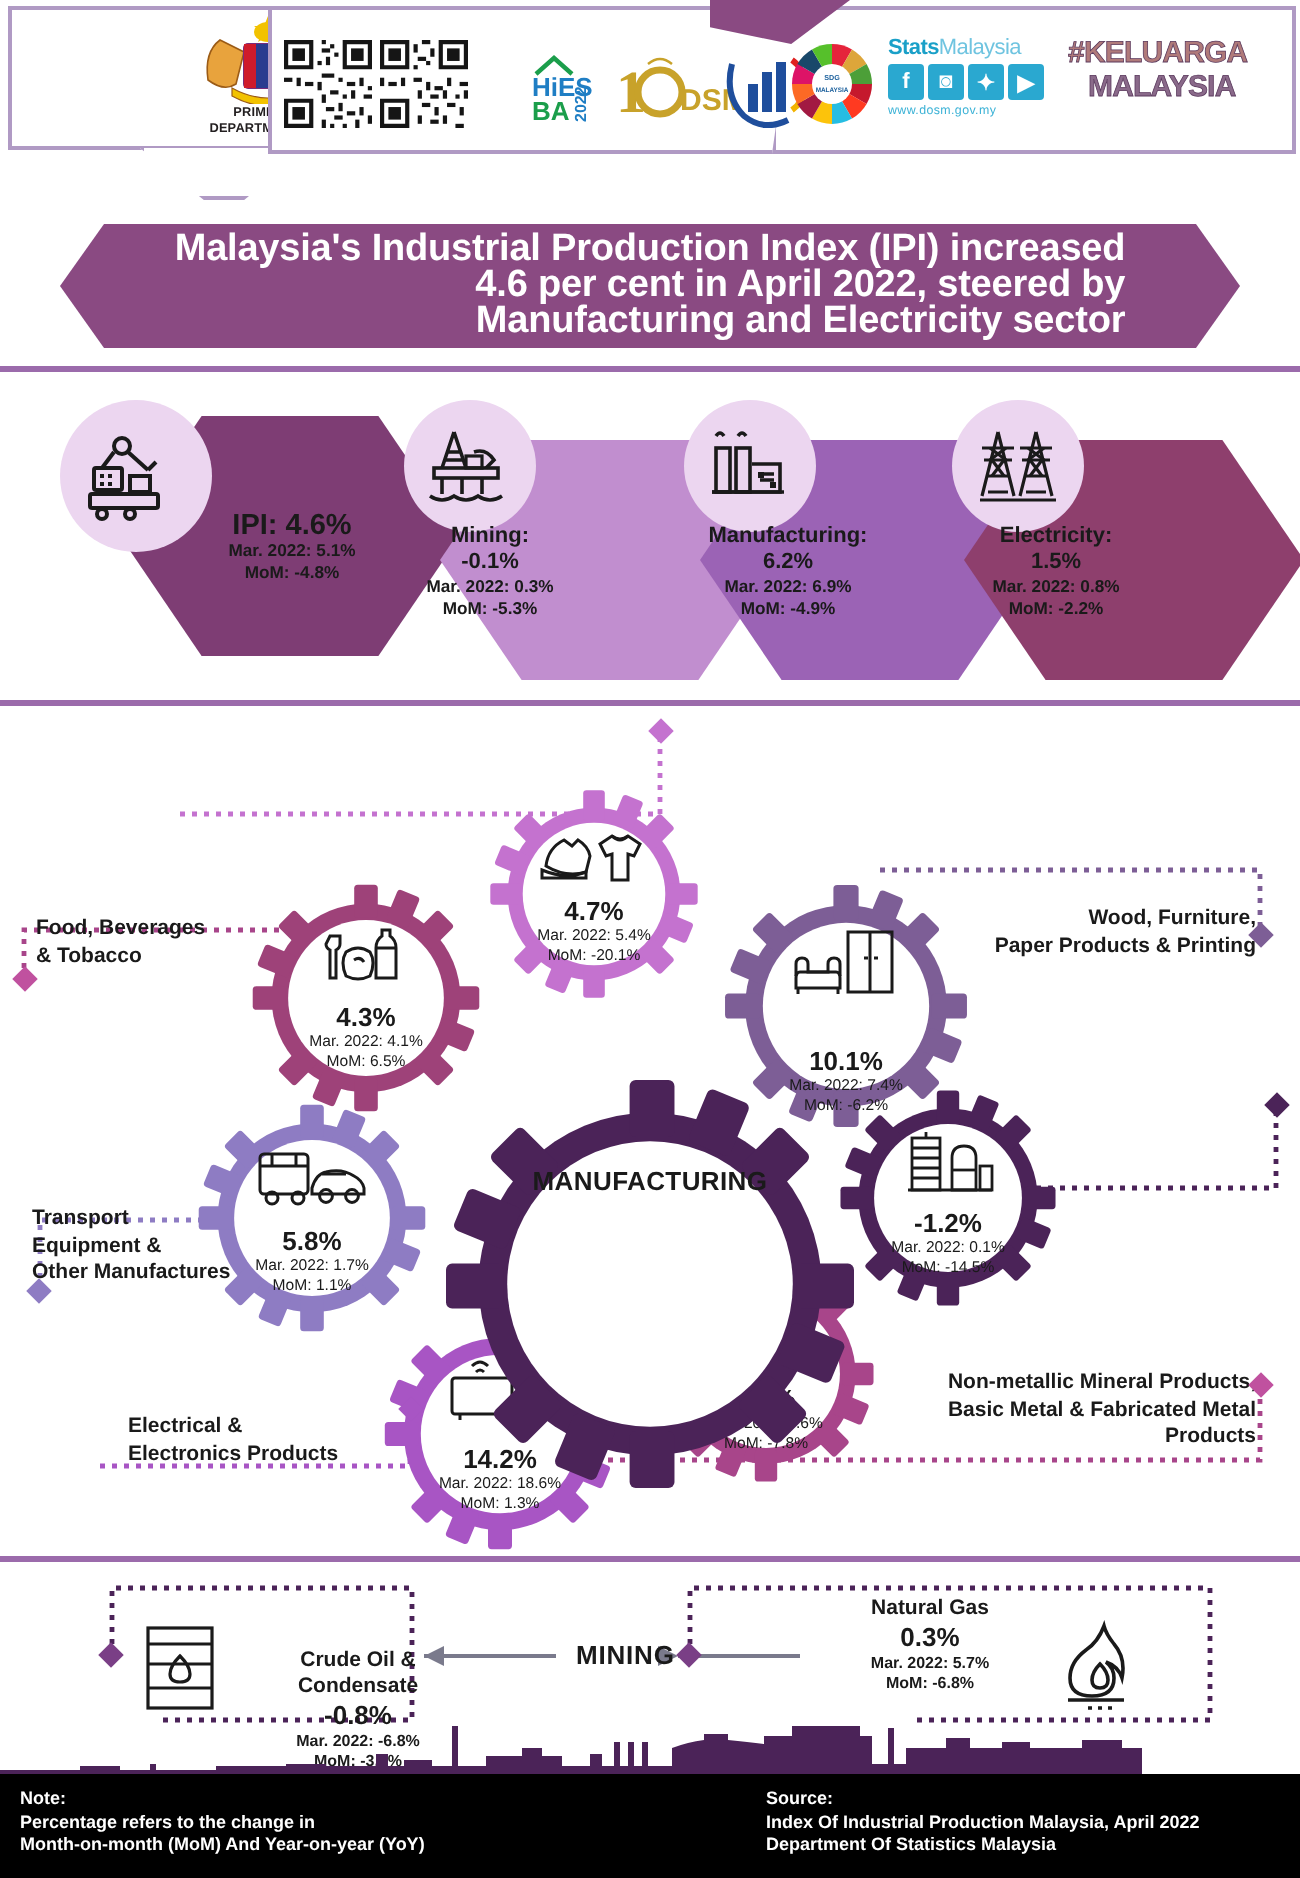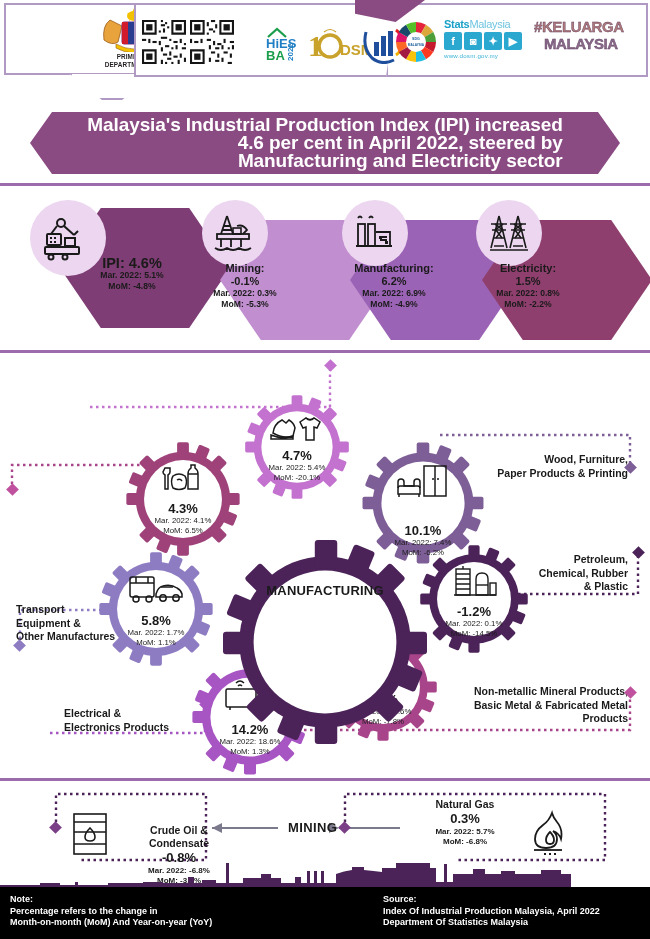--- a/index.html
+++ b/index.html
@@ -343,7 +343,7 @@
           </g>
       </svg>
     </div>
-    <div class="hex-txt" style="left:42px;top:57px;">
+    <div class="hex-txt" style="left:56px;top:57px;">
       <div class="hex-name big">
         <span>IPI:</span>
         <span>4.6%</span>

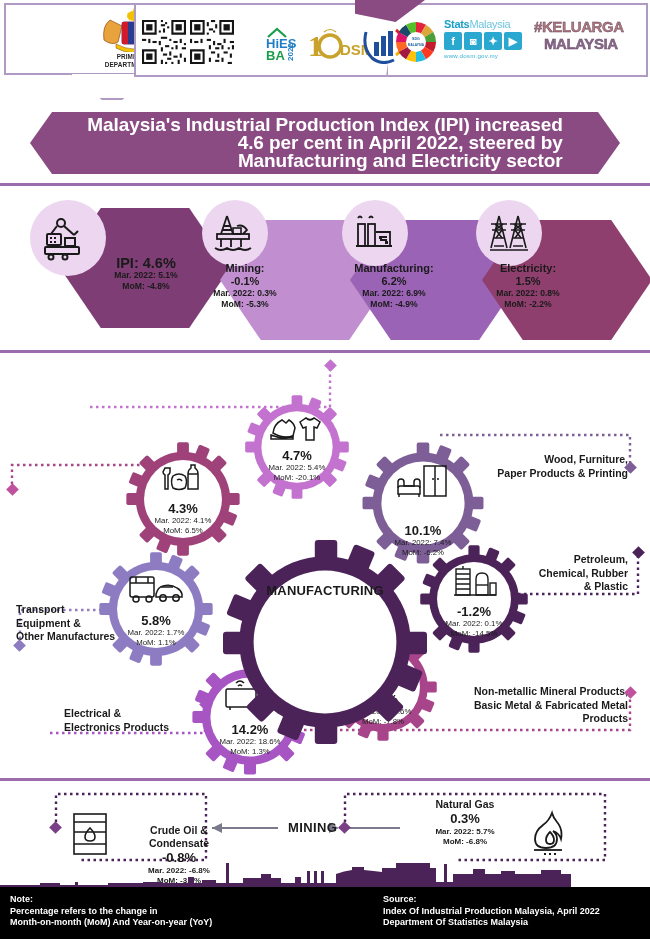--- a/index.html
+++ b/index.html
@@ -753,6 +753,8 @@
   </div>
   <div class="center-text">MANUFACTURING</div>
 
+  <div class="callout" style="left:18px;top:113px;width:130px;white-space:pre-line;">Food, Beverages
+&amp; Tobacco</div>
   <div class="diamond pink" style="left:8px;top:140px;"></div>
 
   <div class="diamond" style="left:326px;top:16px;background:#c472cf;"></div>

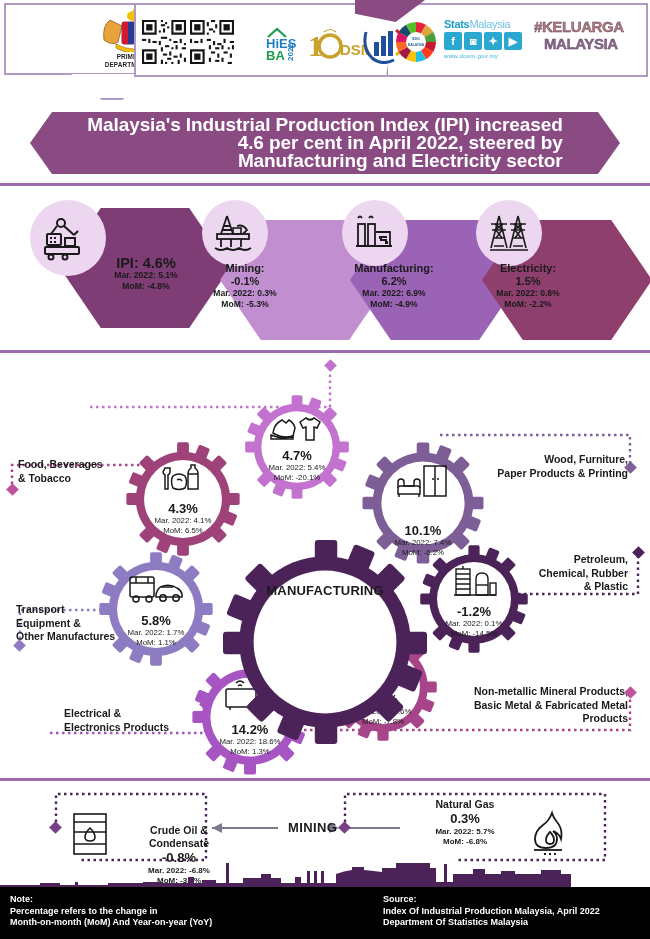--- a/index.html
+++ b/index.html
@@ -763,9 +763,6 @@
 Paper Products &amp; Printing</div>
   <div class="diamond" style="left:626px;top:118px;background:#7d5e96;"></div>
 
-  <div class="callout" style="left:488px;top:208px;width:140px;text-align:right;white-space:pre-line;">Petroleum,
-Chemical, Rubber
-&amp; Plastic</div>
   <div class="diamond" style="left:634px;top:203px;background:#4b2358;"></div>
 
   <div class="callout" style="left:436px;top:340px;width:192px;text-align:right;white-space:pre-line;">Non-metallic Mineral Products,

